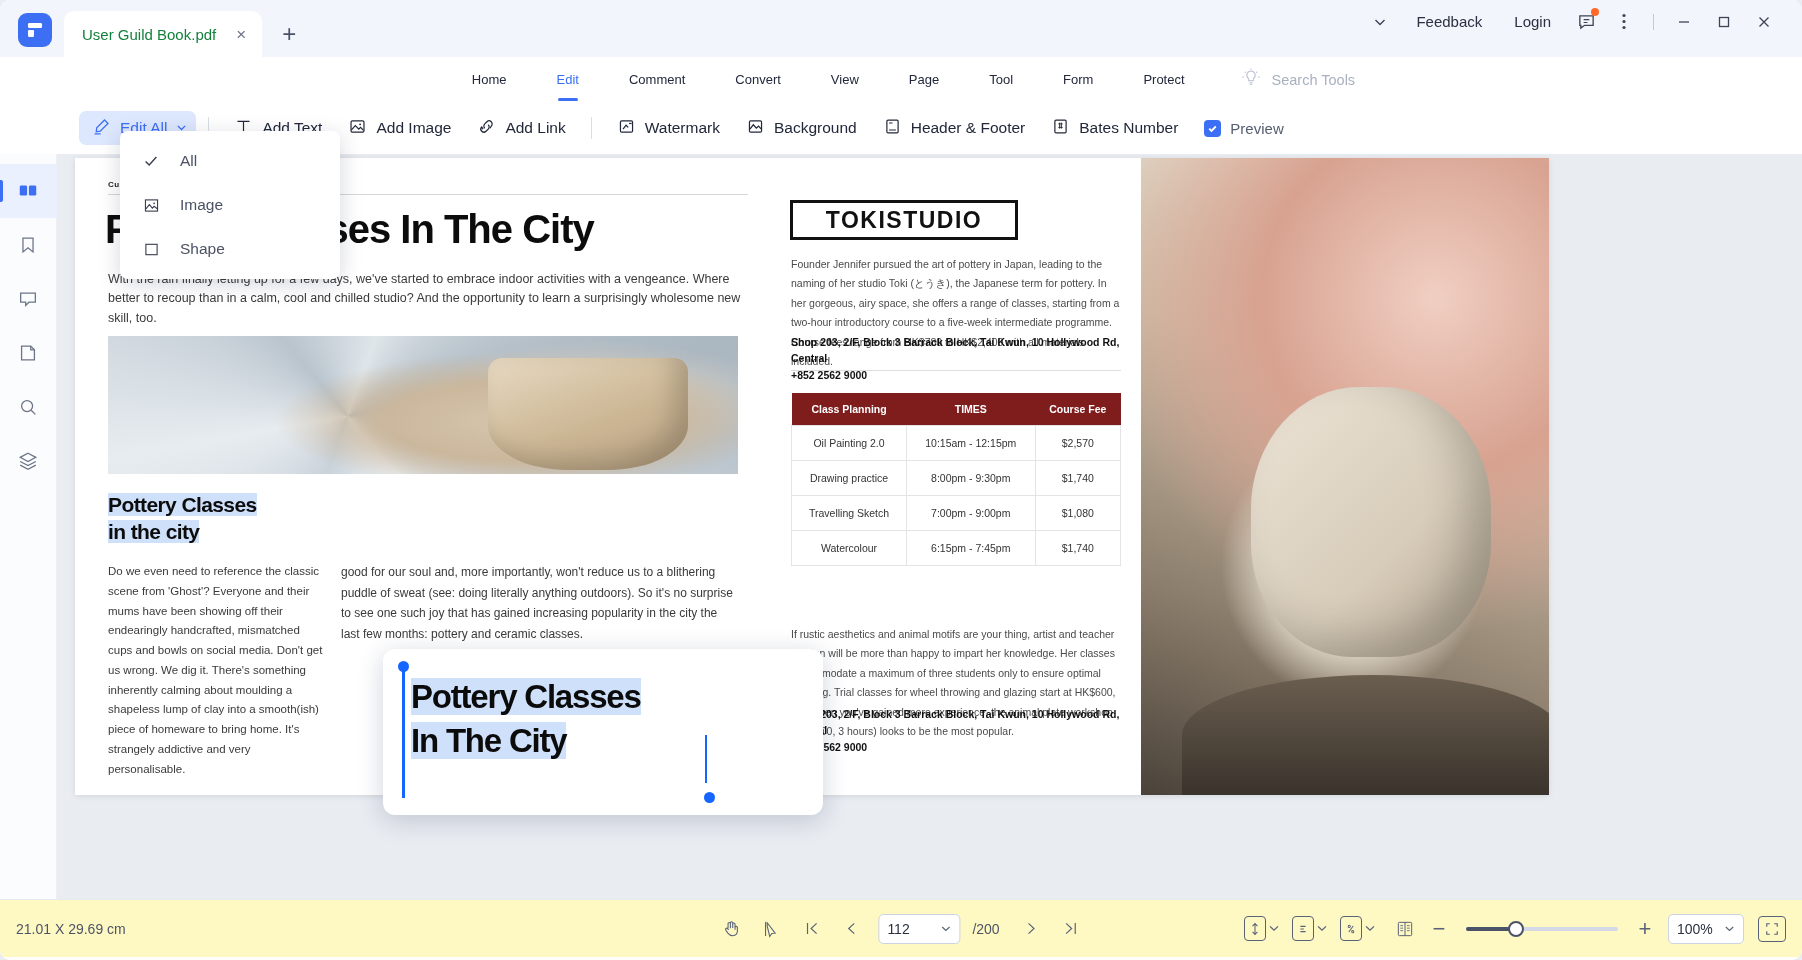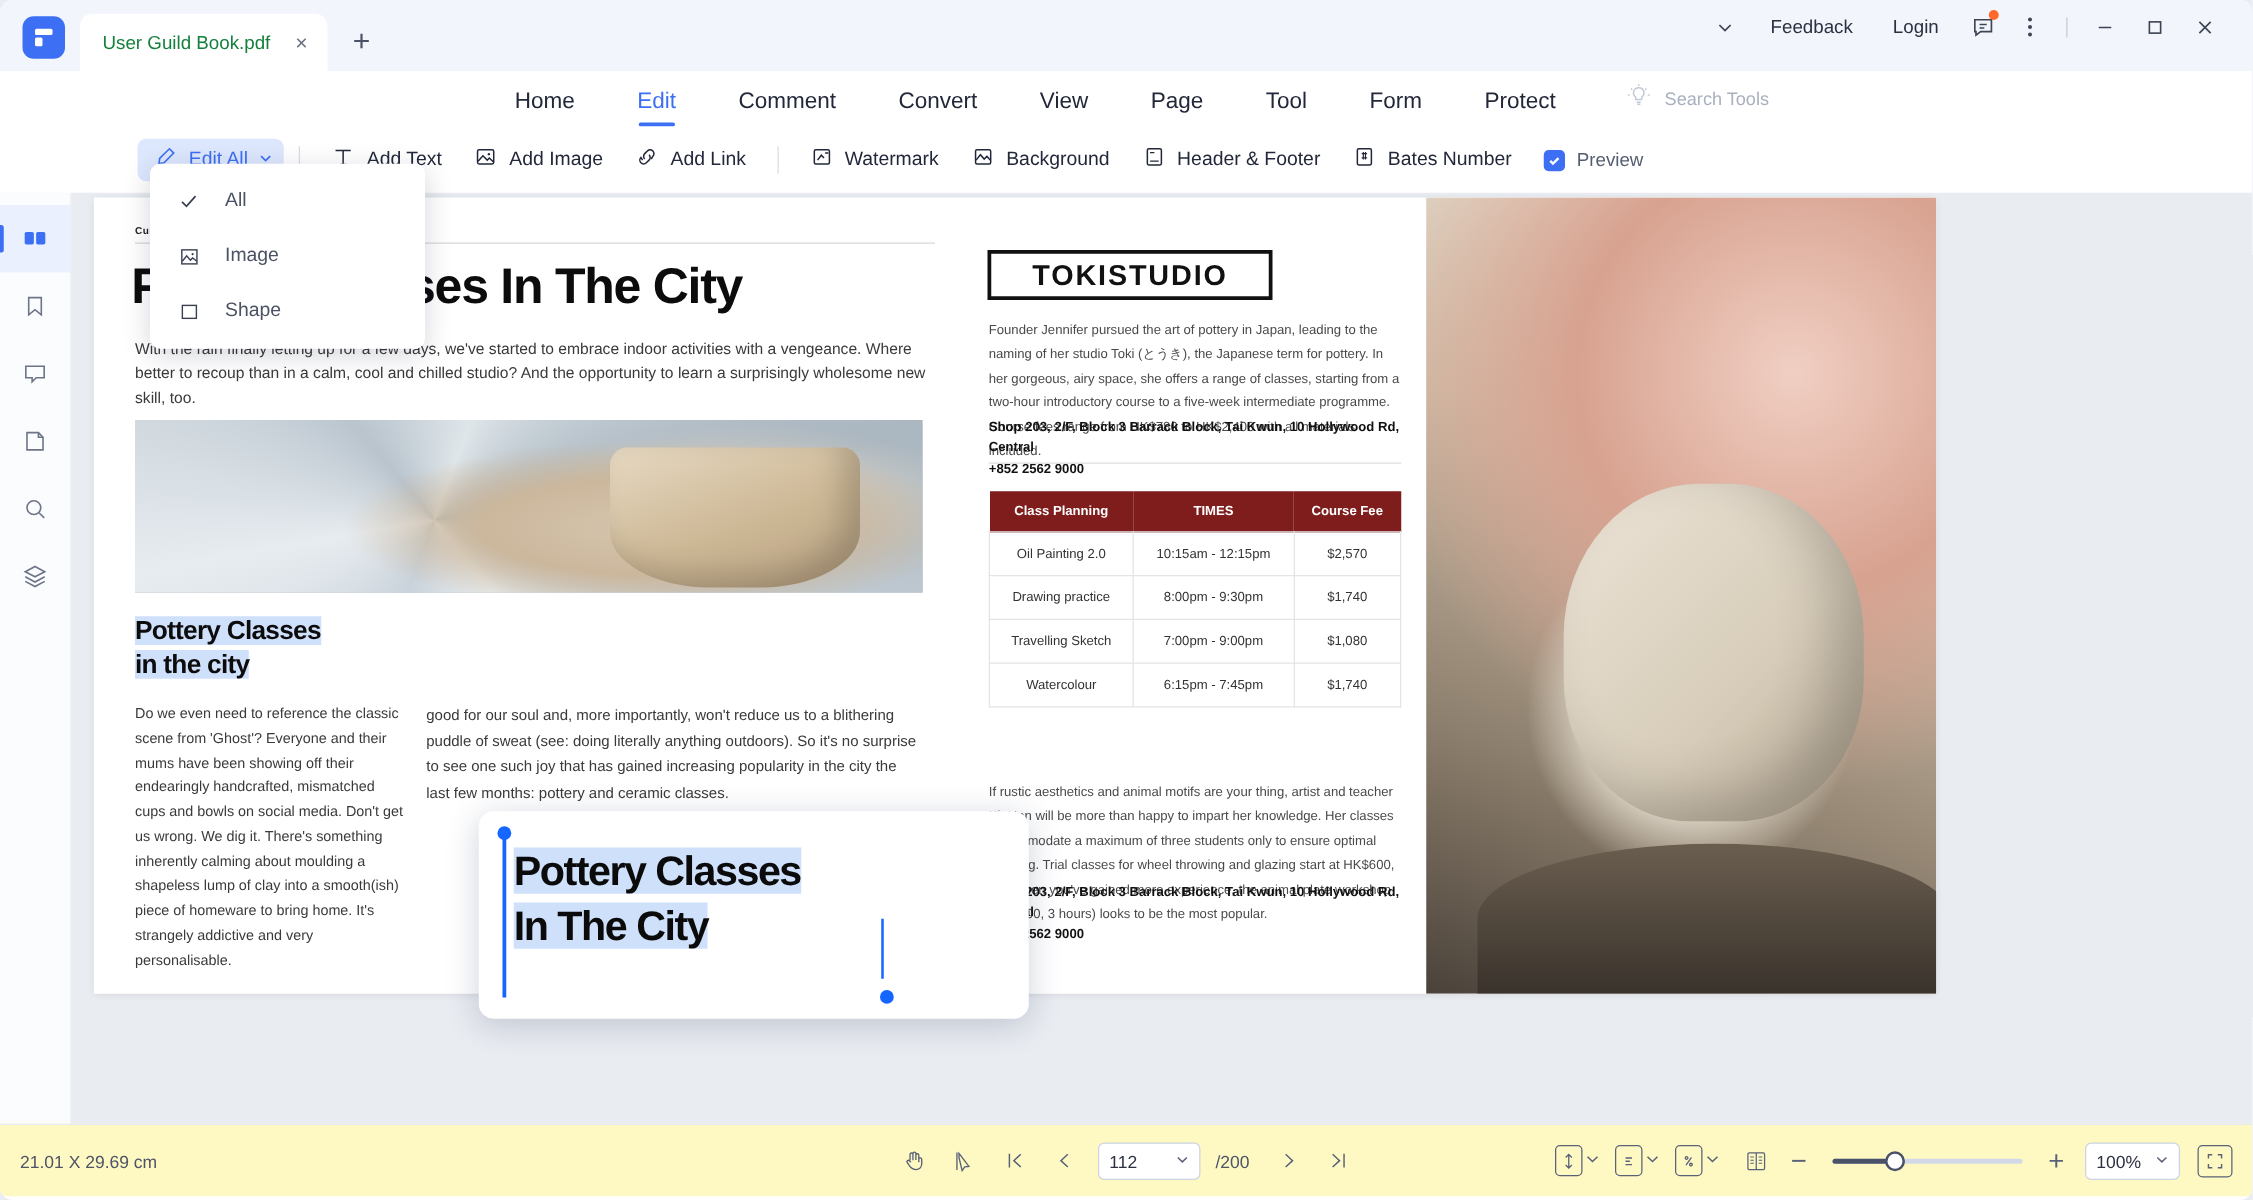--- a/index.html
+++ b/index.html
@@ -99,7 +99,7 @@
   }
   .menu-items { display: flex; align-items: center; gap: 0; }
   .menu-item {
-    font-size: 18px;
+    font-size: 13px;
     color: #22283a;
     padding: 0 25px;
     line-height: 42px;

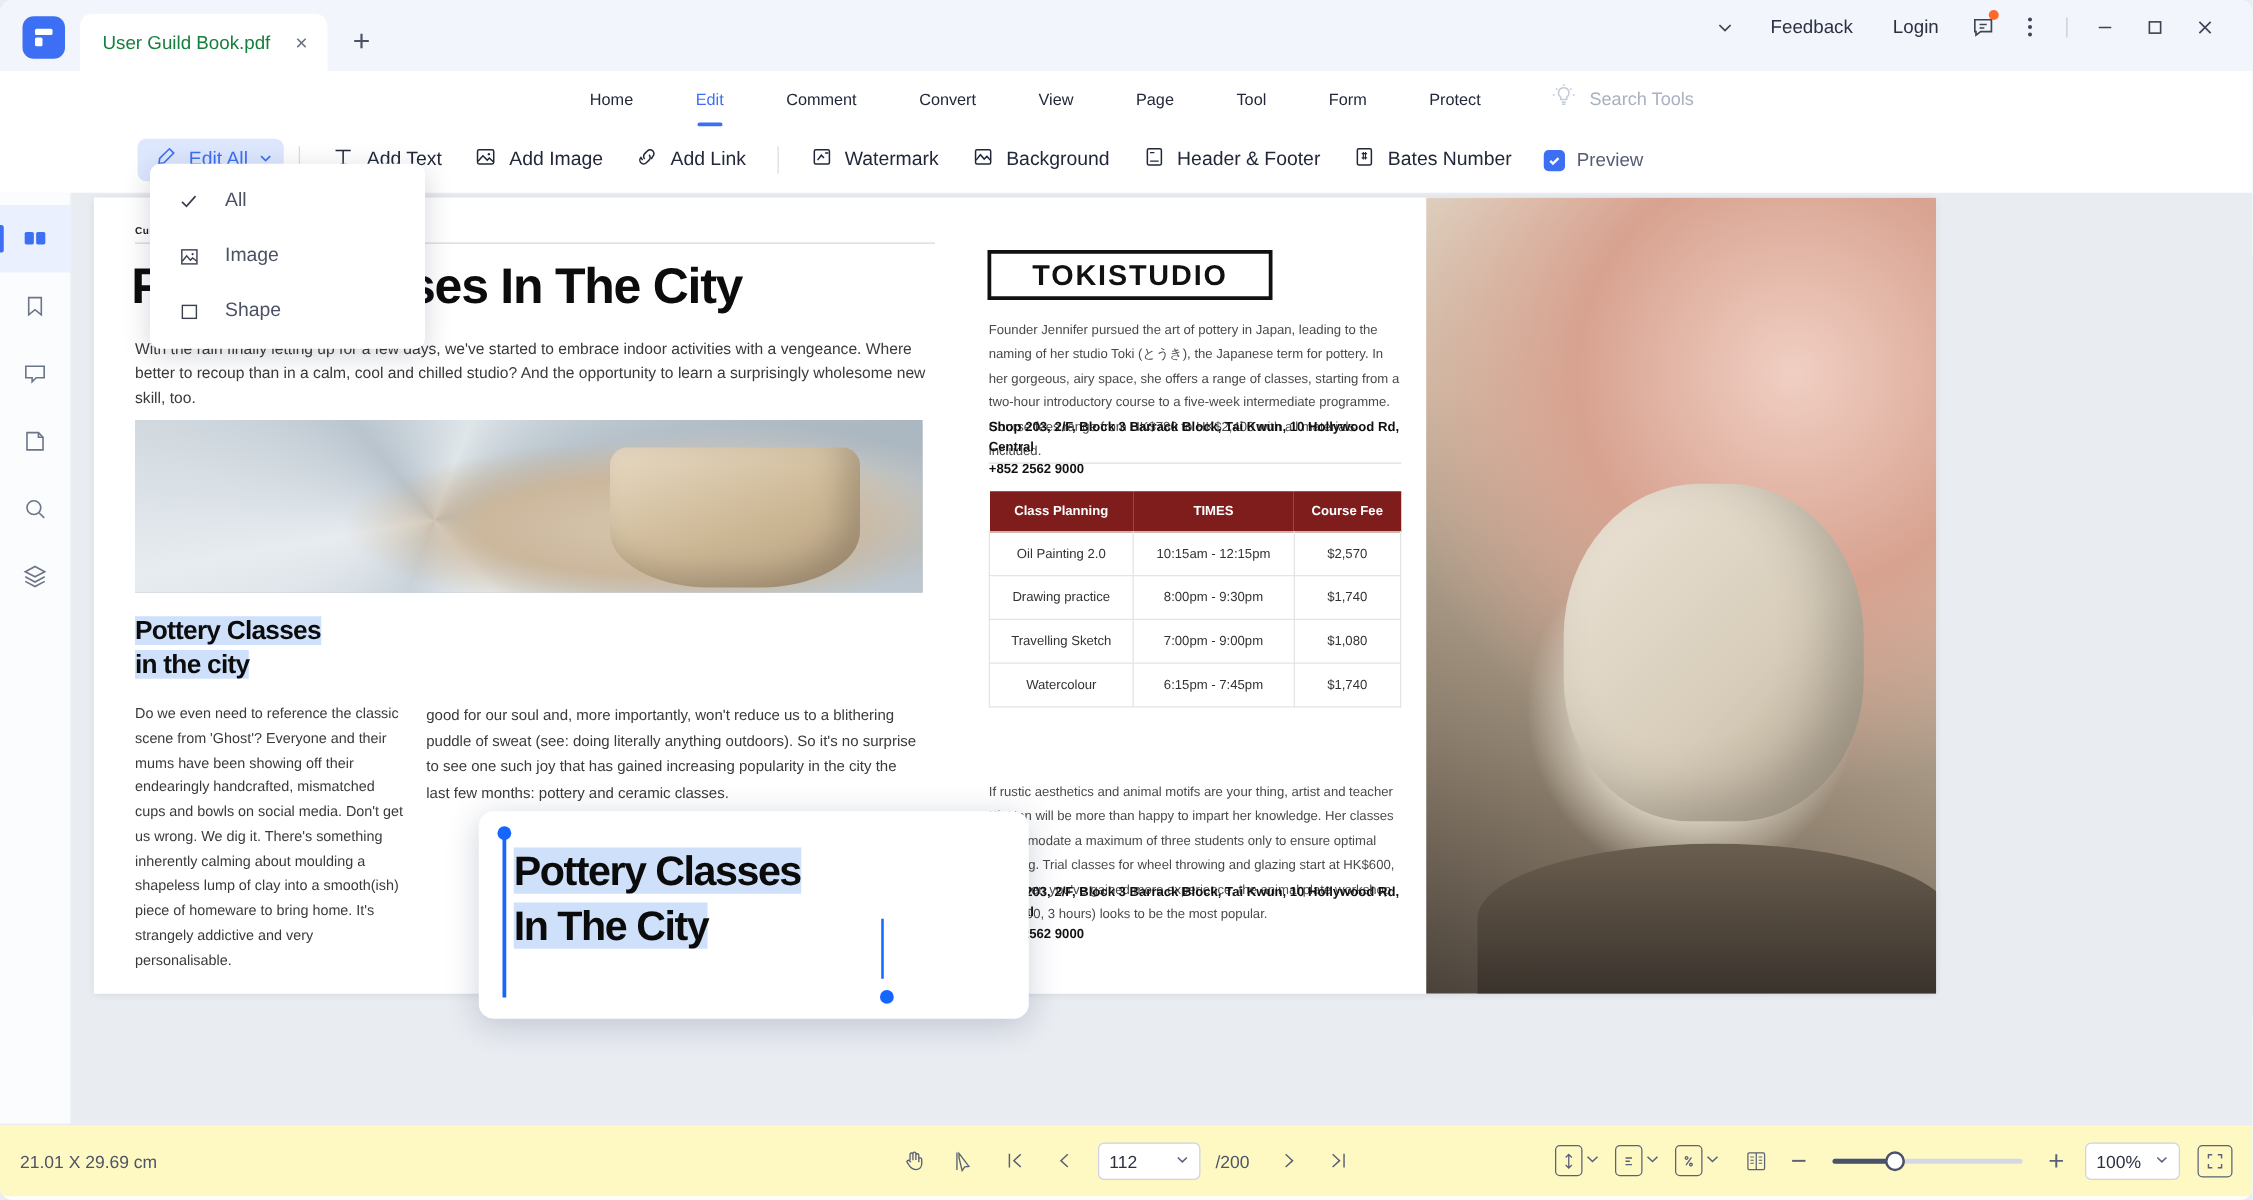--- a/index.html
+++ b/index.html
@@ -126,7 +126,7 @@
     background: #fff;
     display: flex;
     align-items: center;
-    padding-left: 110px;
+    padding-left: 79px;
     gap: 0;
     position: relative;
     z-index: 5;

